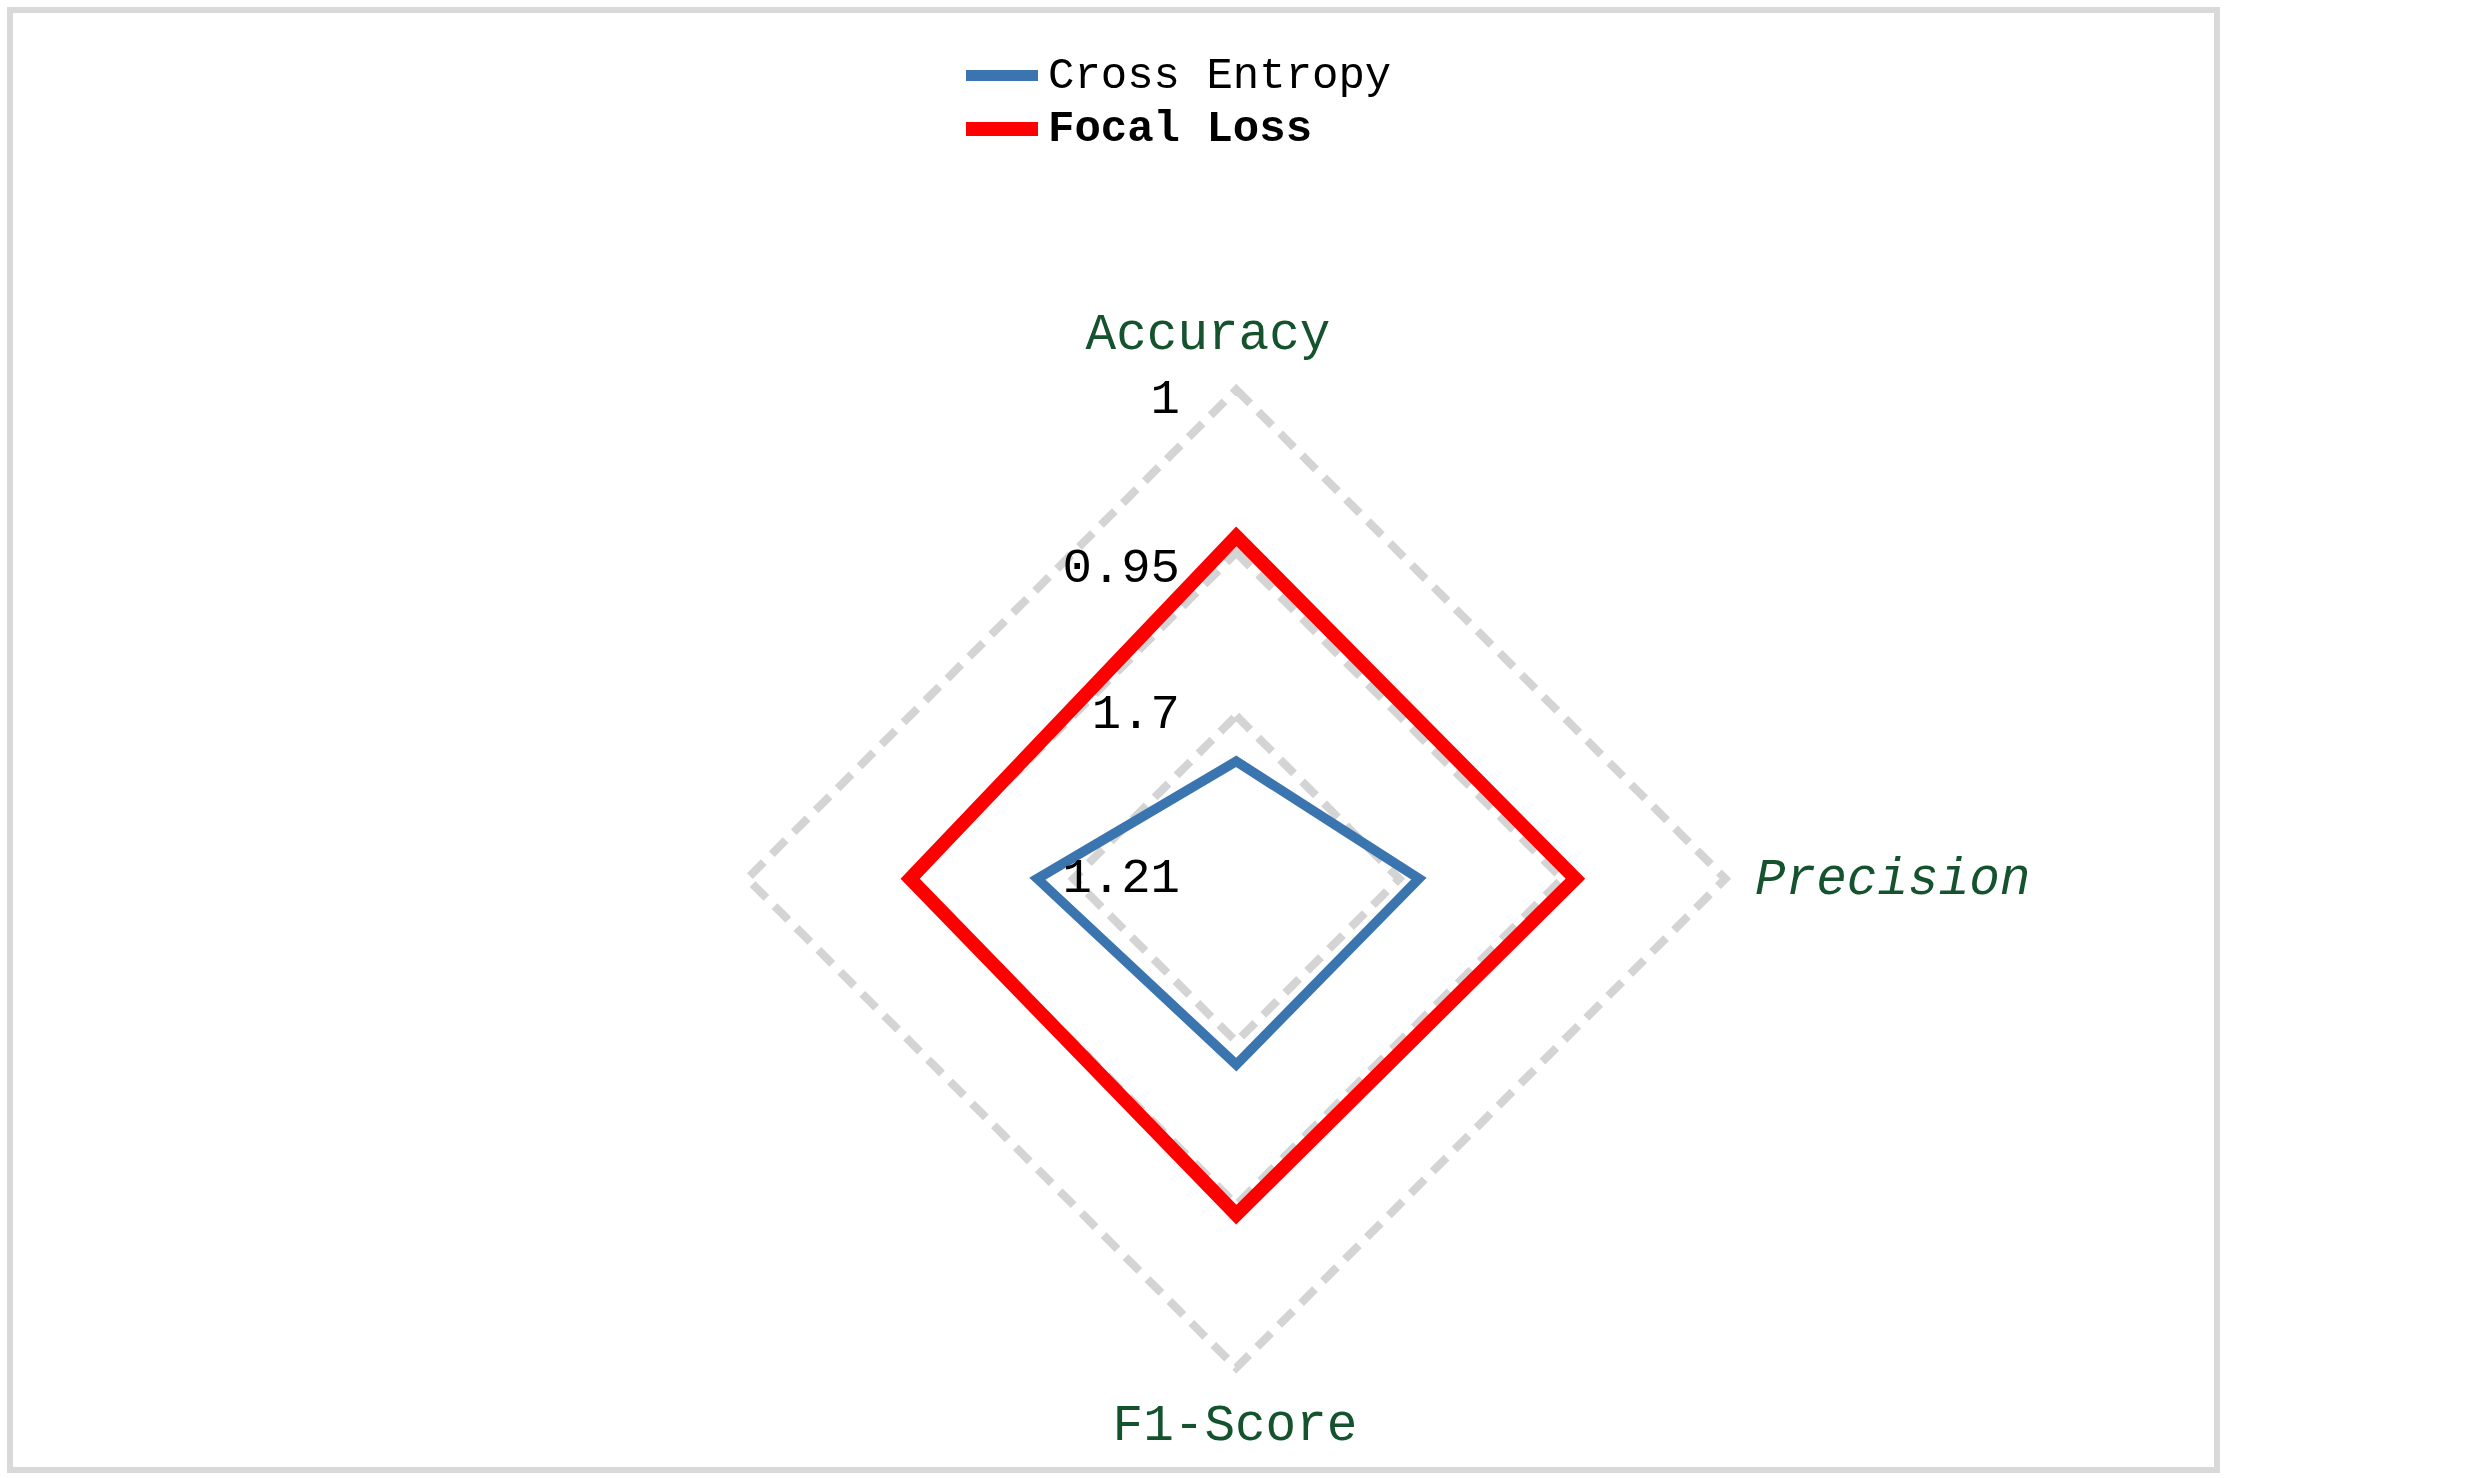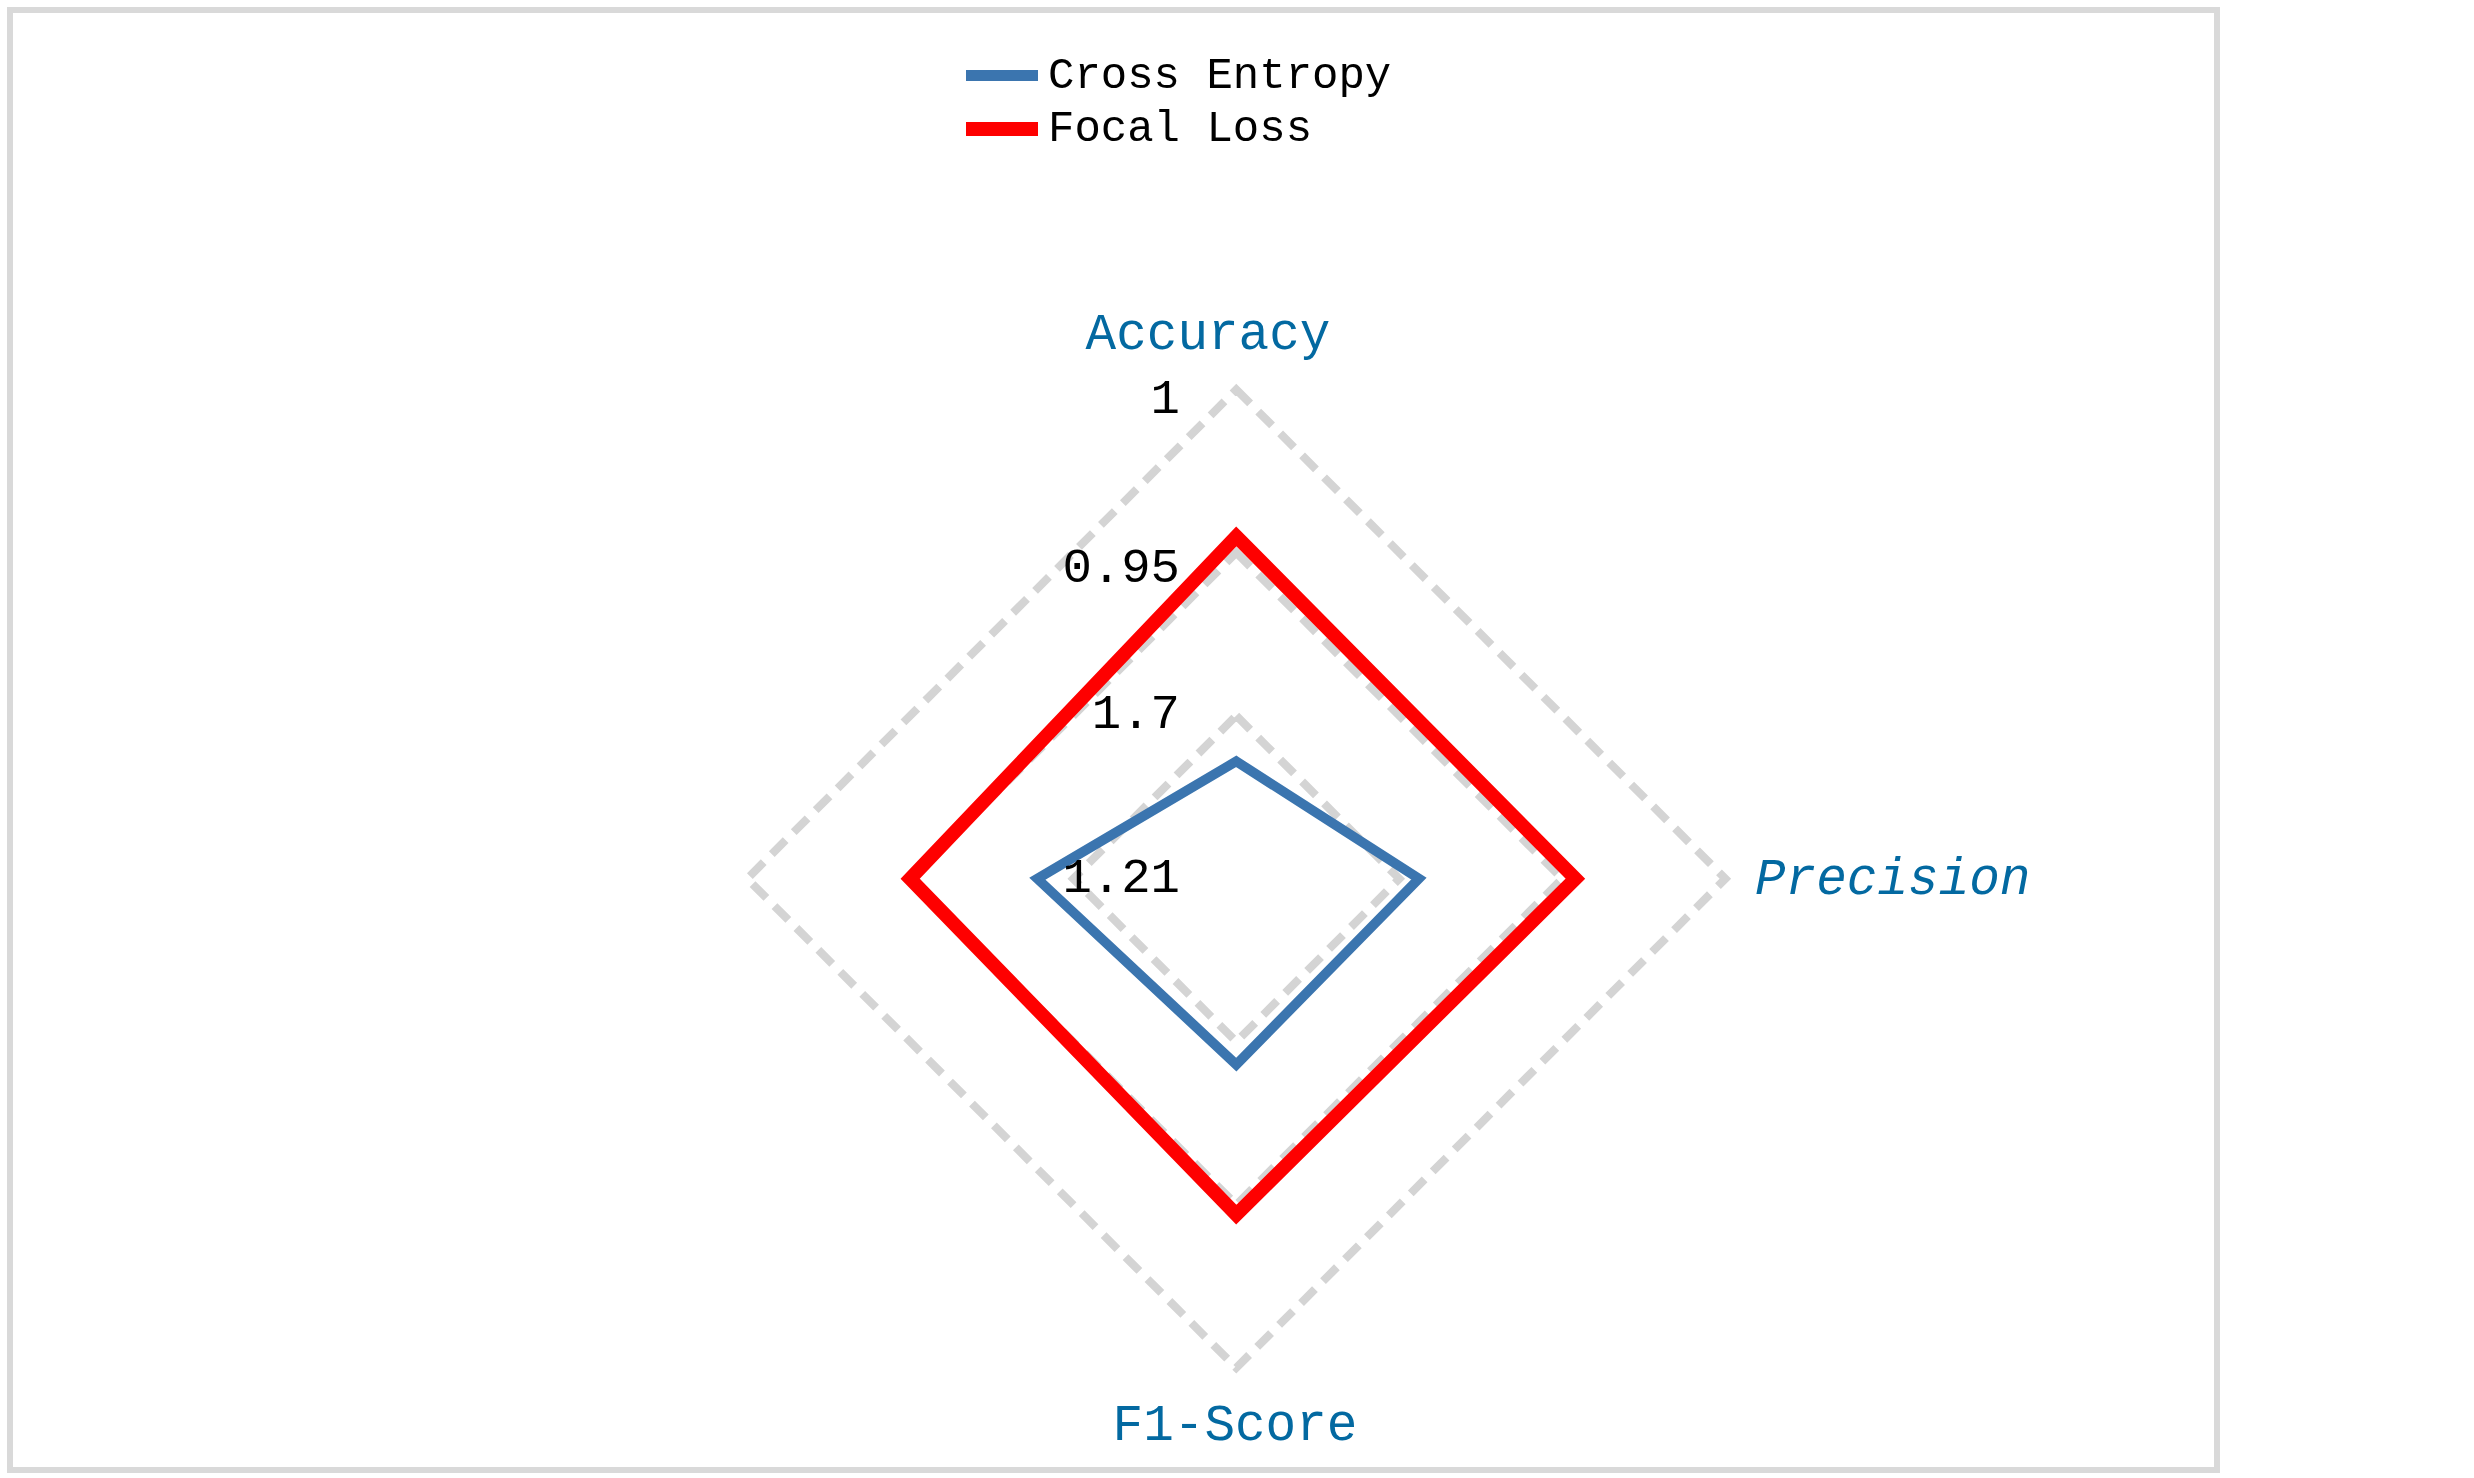--- a/index.html
+++ b/index.html
@@ -43,7 +43,7 @@
     white-space: nowrap;
   }
   #legend-label-0 { top: 51px; }
-  #legend-label-1 { top: 104px; }
+  #legend-label-1 { top: 104px; font-weight: bold; }
   .axis-label {
     position: absolute;
     font-size: 51px;

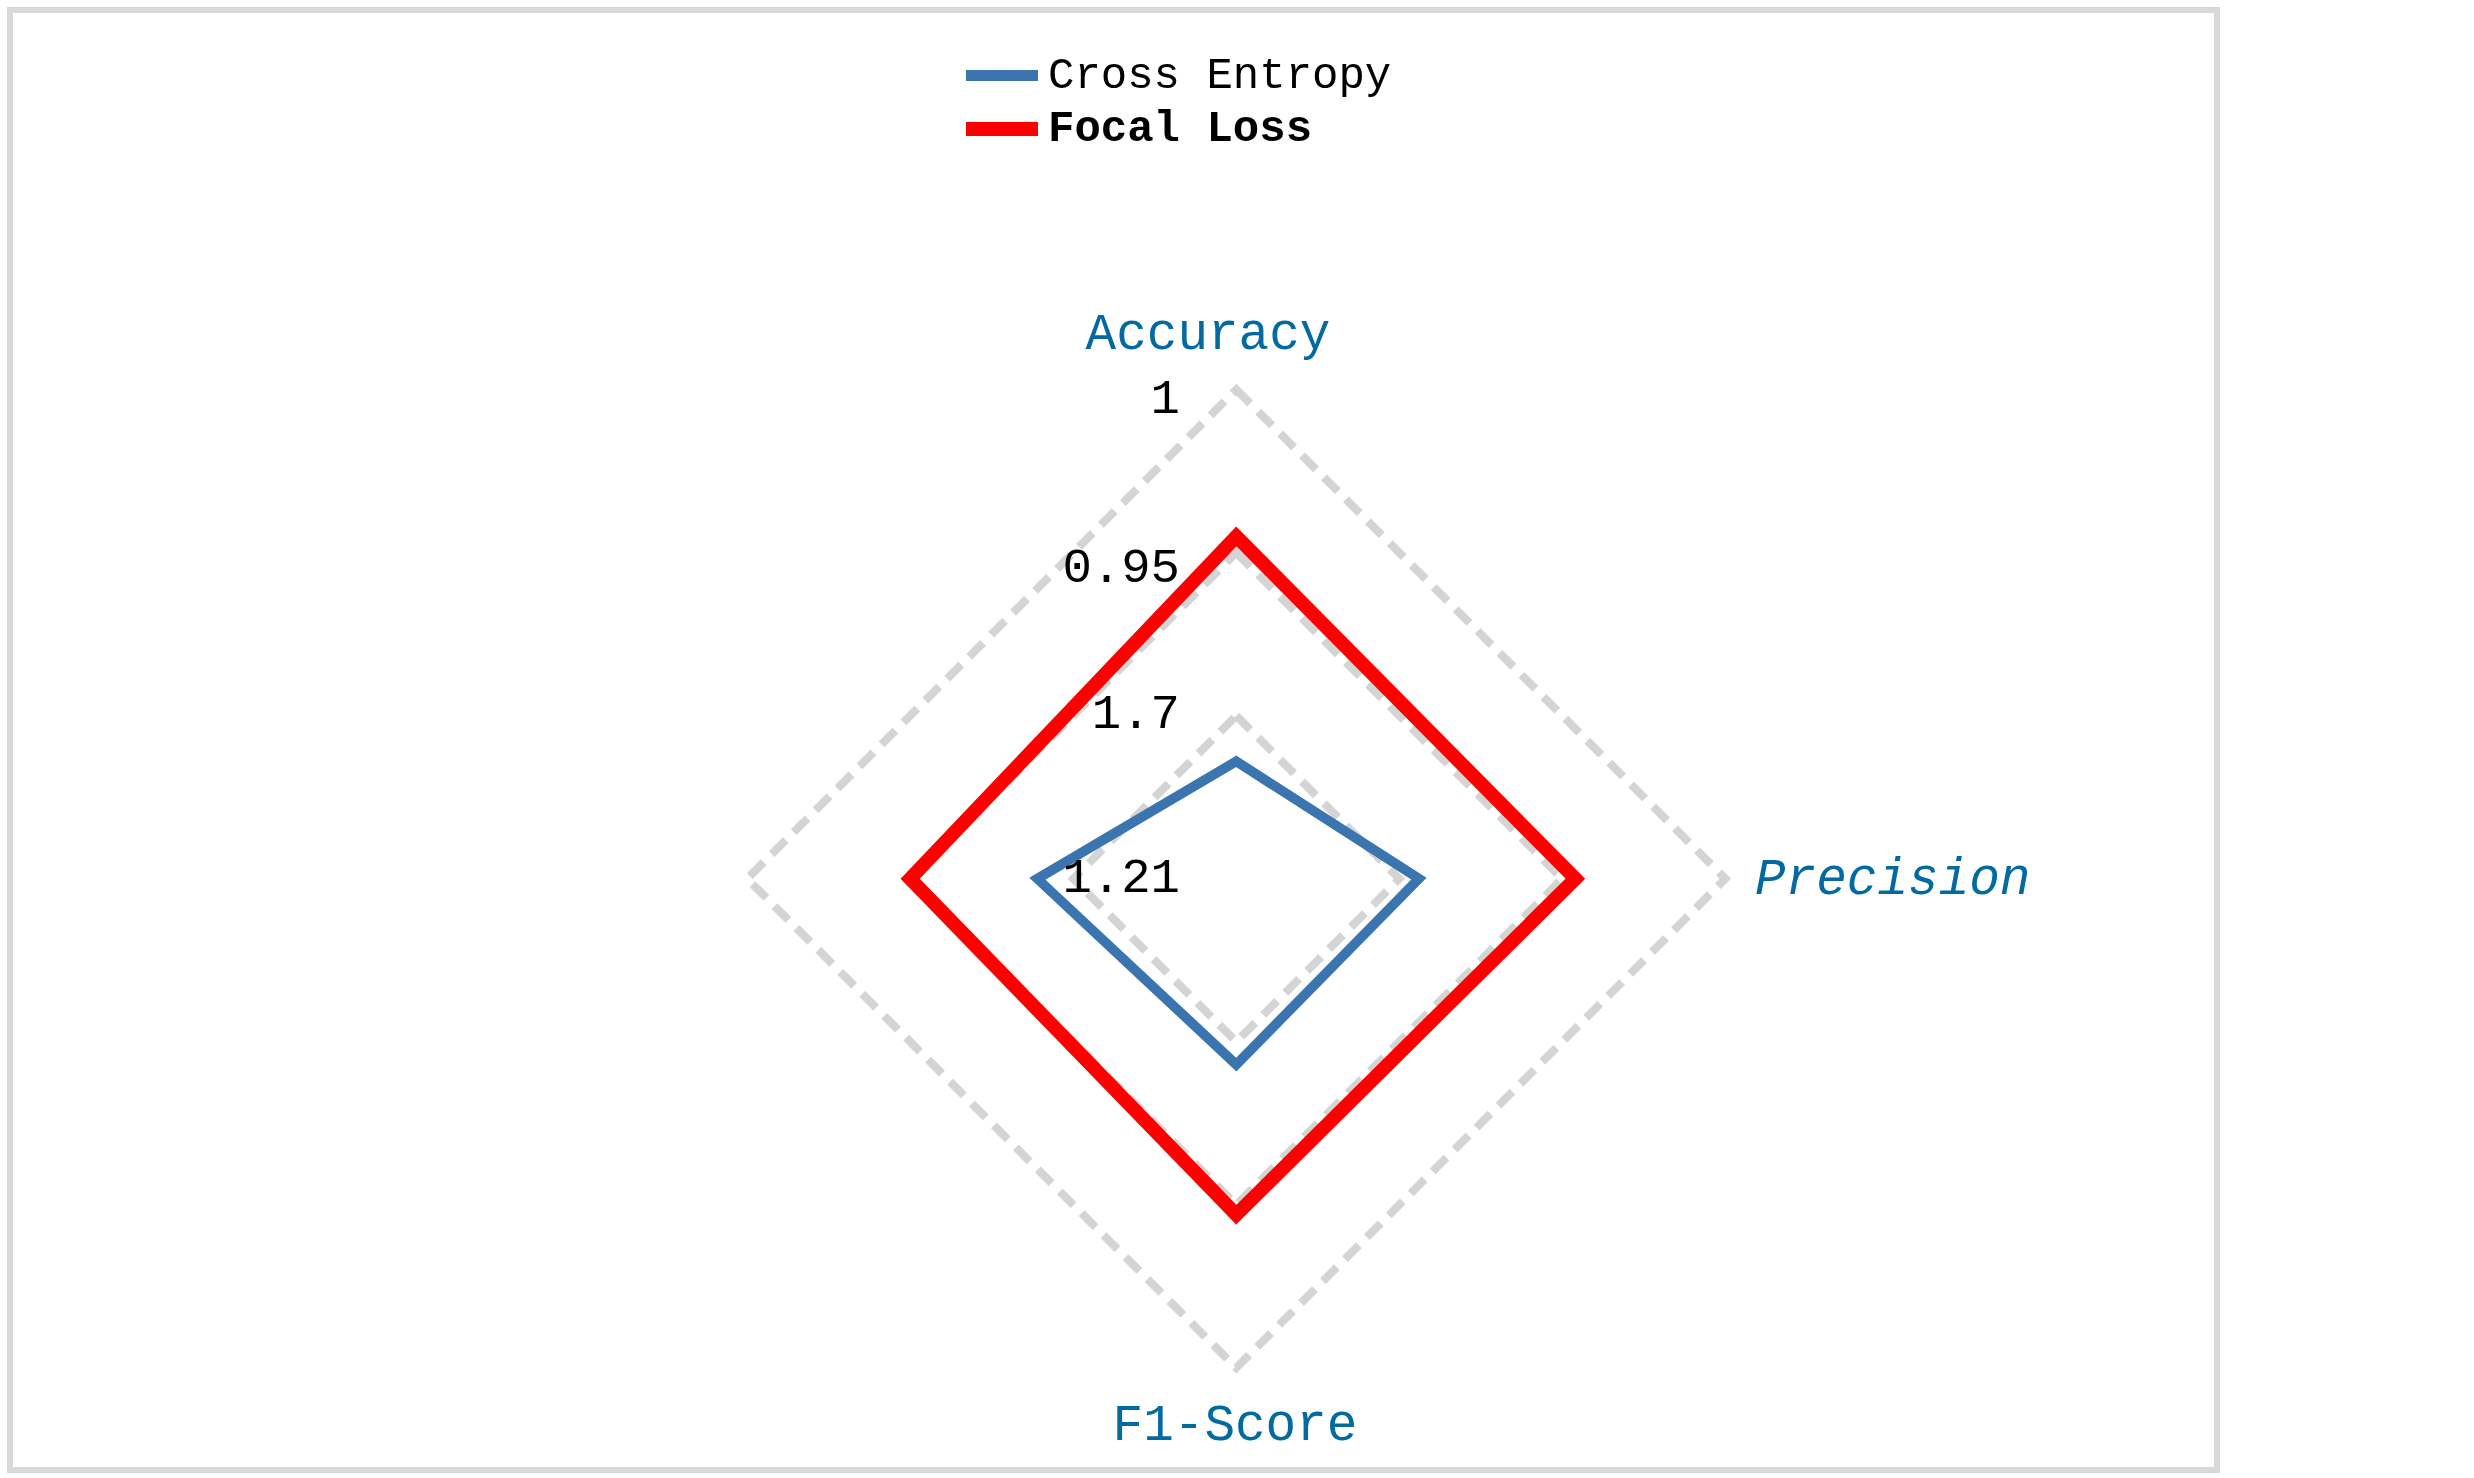--- a/index.html
+++ b/index.html
@@ -48,7 +48,7 @@
     position: absolute;
     font-size: 51px;
     line-height: 57px;
-    color: #0369a1;
+    color: #14532d;
     white-space: nowrap;
   }
   #axis-label-0 { left: 963px; top: 307px;  width: 490px; text-align: center; }

